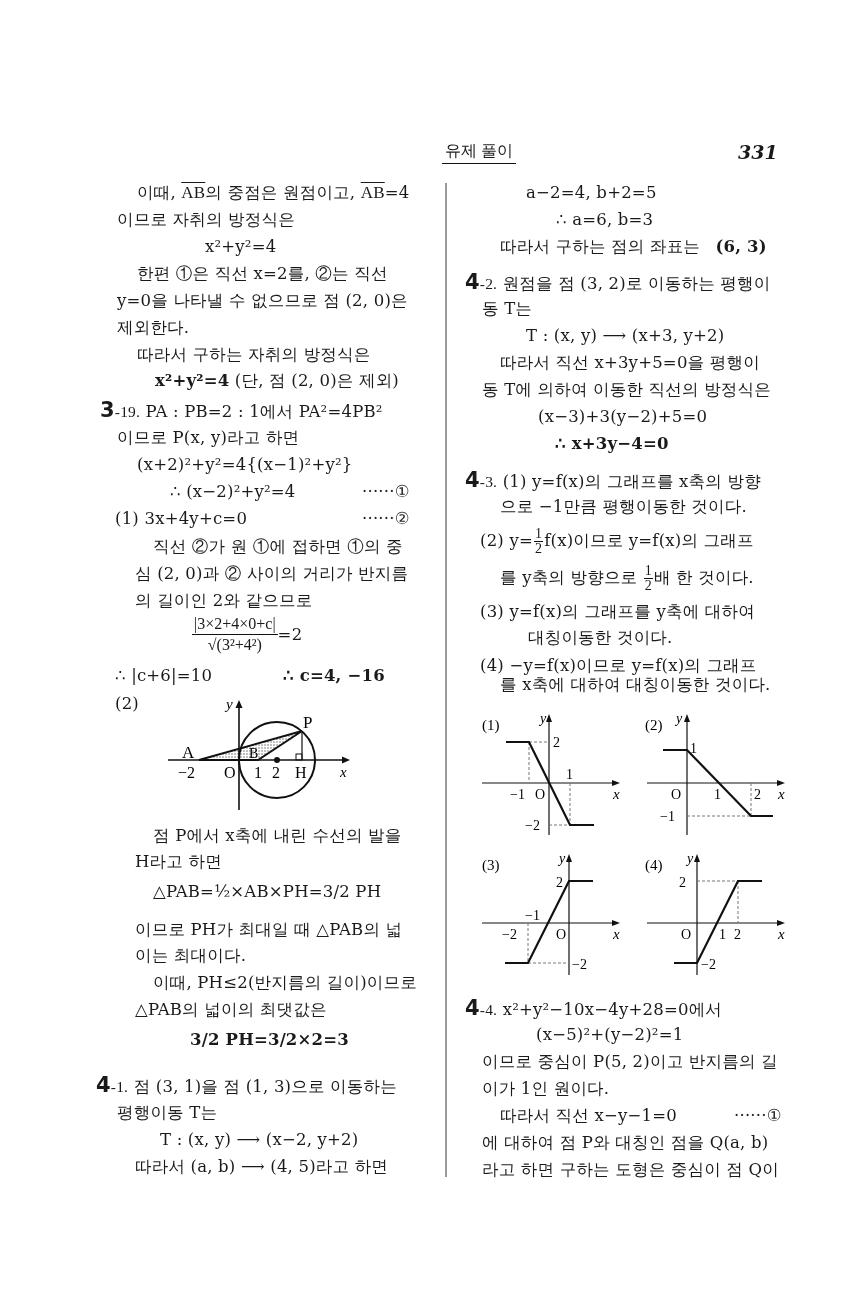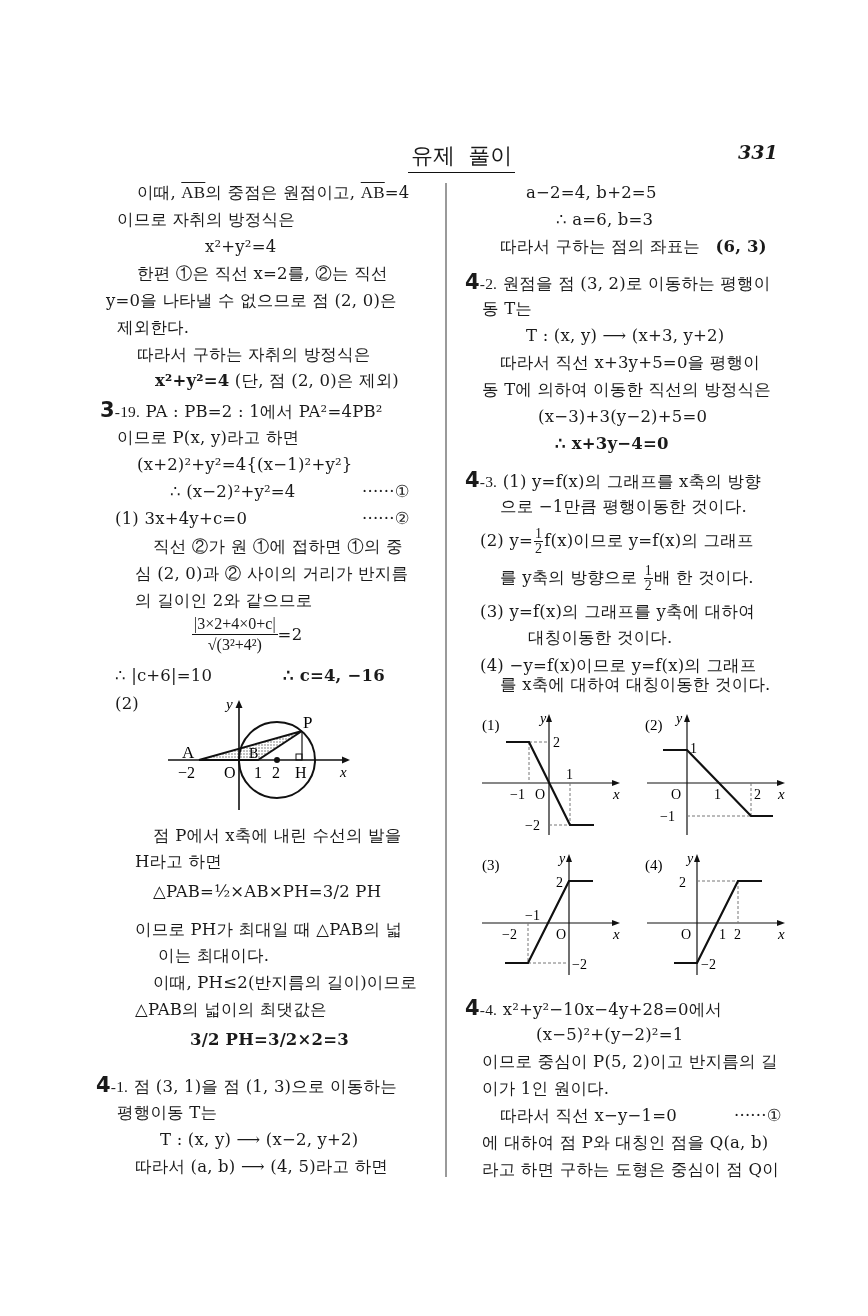--- a/index.html
+++ b/index.html
@@ -7,7 +7,7 @@
          font-family:"DejaVu Serif", serif; color:#1a1a1a; }
   .abs { position:absolute; white-space:nowrap; }
   .t { font-size:16.5px; line-height:20px; letter-spacing:0.2px; }
-  .hdr-title { font-family:Liberation Mono, monospace; font-size:22px; border-bottom:1.6px solid #111; padding:0 3px 1px 3px; }
+  .hdr-title { font-family:Liberation Serif, serif; font-size:16px; border-bottom:1.6px solid #111; padding:0 3px 1px 3px;margin-left:34px; }
   .pnum { font-family:"DejaVu Serif", serif; font-style:italic; font-weight:bold; font-size:19px; }
   .num { font-family:"DejaVu Sans", sans-serif; font-weight:bold; font-size:21px; }
   .sub { font-family:"Liberation Serif", serif; font-size:15.5px; }

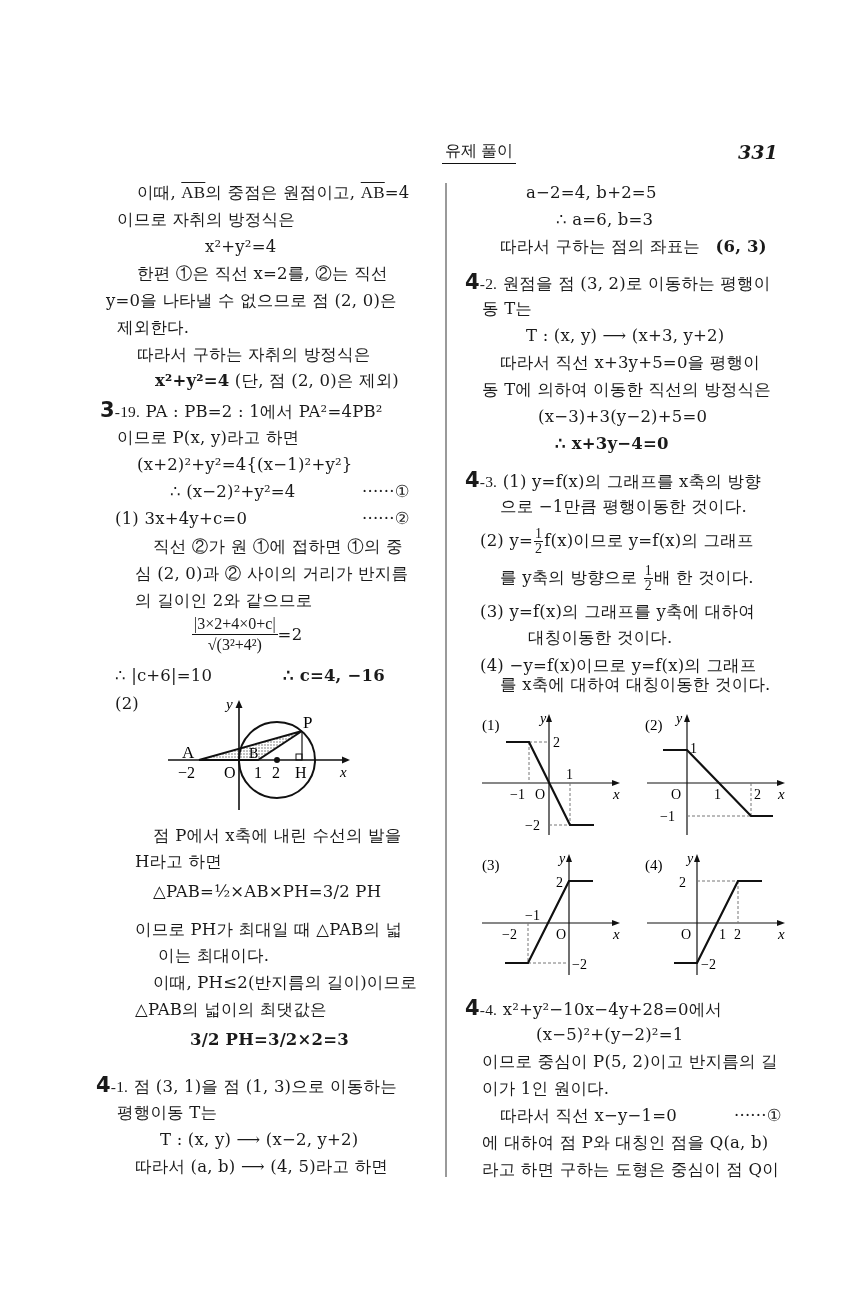--- a/index.html
+++ b/index.html
@@ -34,7 +34,7 @@
   <div class="abs t" style="left:117px; top:210px;">이므로 자취의 방정식은</div>
   <div class="abs t" style="left:205px; top:237px;">x²+y²=4</div>
   <div class="abs t" style="left:137px; top:264px;">한편 ①은 직선 x=2를, ②는 직선</div>
-  <div class="abs t" style="left:106px; top:291px;">y=0을 나타낼 수 없으므로 점 (2, 0)은</div>
+  <div class="abs t" style="left:117px; top:291px;">y=0을 나타낼 수 없으므로 점 (2, 0)은</div>
   <div class="abs t" style="left:117px; top:318px;">제외한다.</div>
   <div class="abs t" style="left:137px; top:345px;">따라서 구하는 자취의 방정식은</div>
   <div class="abs t" style="left:155px; top:371px;">

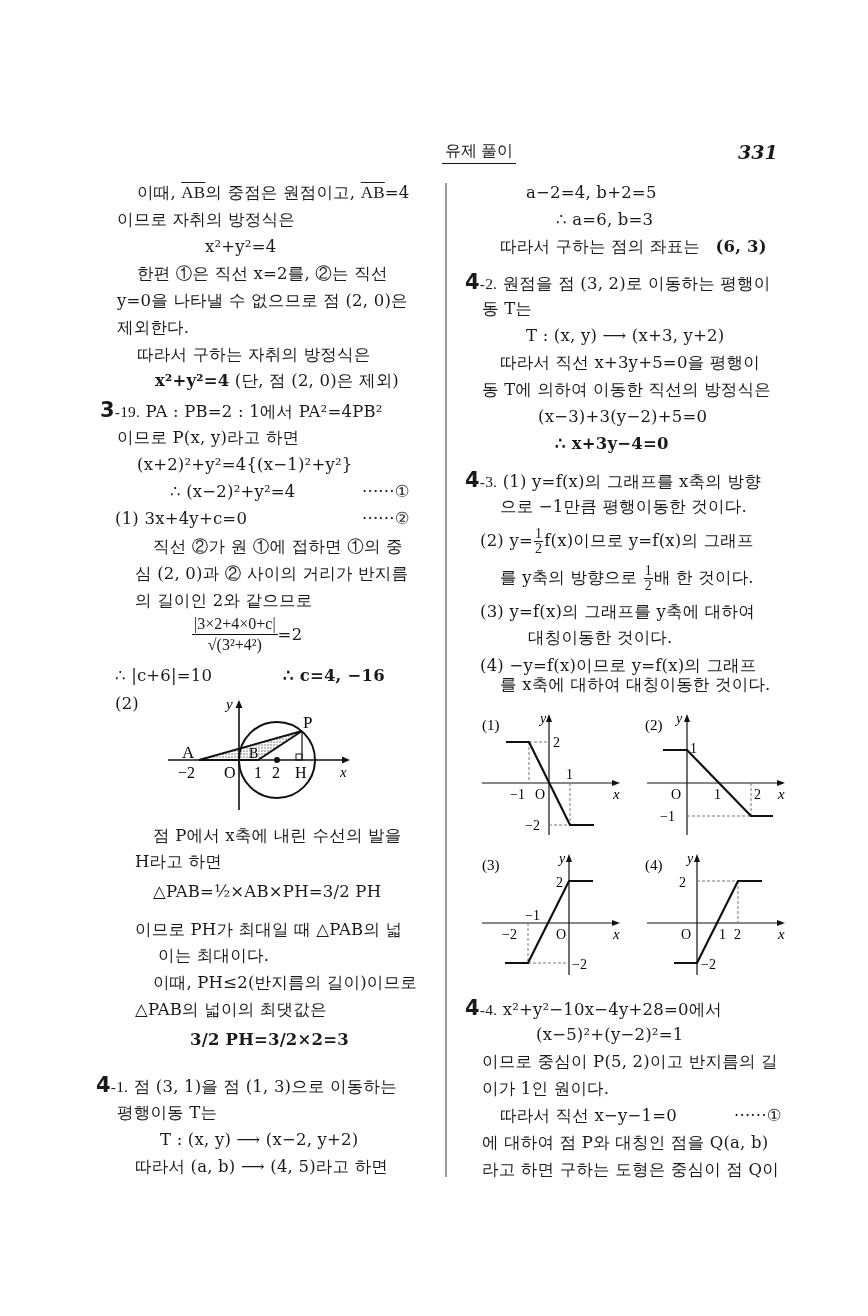--- a/index.html
+++ b/index.html
@@ -100,7 +100,7 @@
   <div class="abs t" style="left:135px; top:852px;">H라고 하면</div>
   <div class="abs t" style="left:153px; top:882px;">△PAB=½×AB×PH=3/2 PH</div>
   <div class="abs t" style="left:135px; top:920px;">이므로 PH가 최대일 때 △PAB의 넓</div>
-  <div class="abs t" style="left:135px; top:946px;margin-left:23px;">이는 최대이다.</div>
+  <div class="abs t" style="left:135px; top:946px;">이는 최대이다.</div>
   <div class="abs t" style="left:153px; top:973px;">이때, PH≤2(반지름의 길이)이므로</div>
   <div class="abs t" style="left:135px; top:1000px;">△PAB의 넓이의 최댓값은</div>
   <div class="abs t b" style="left:190px; top:1030px;">3/2 PH=3/2×2=3</div>

